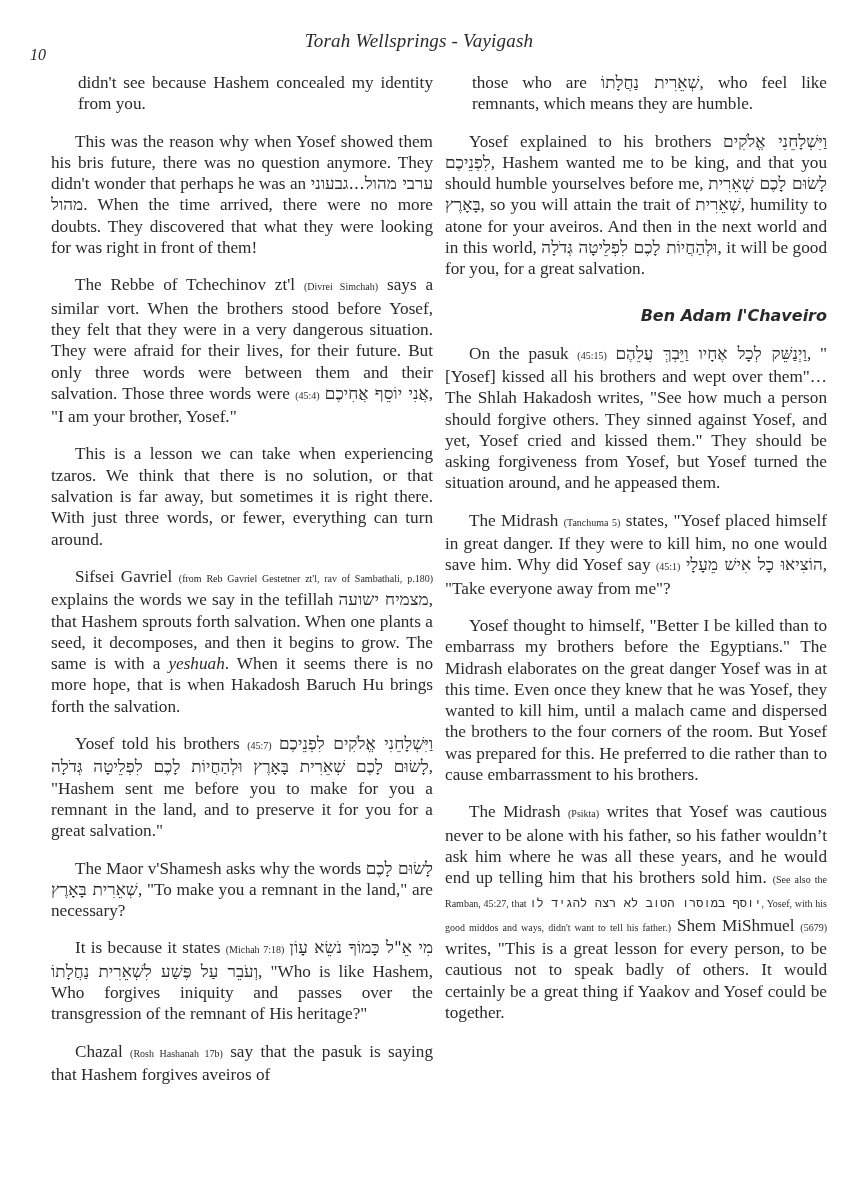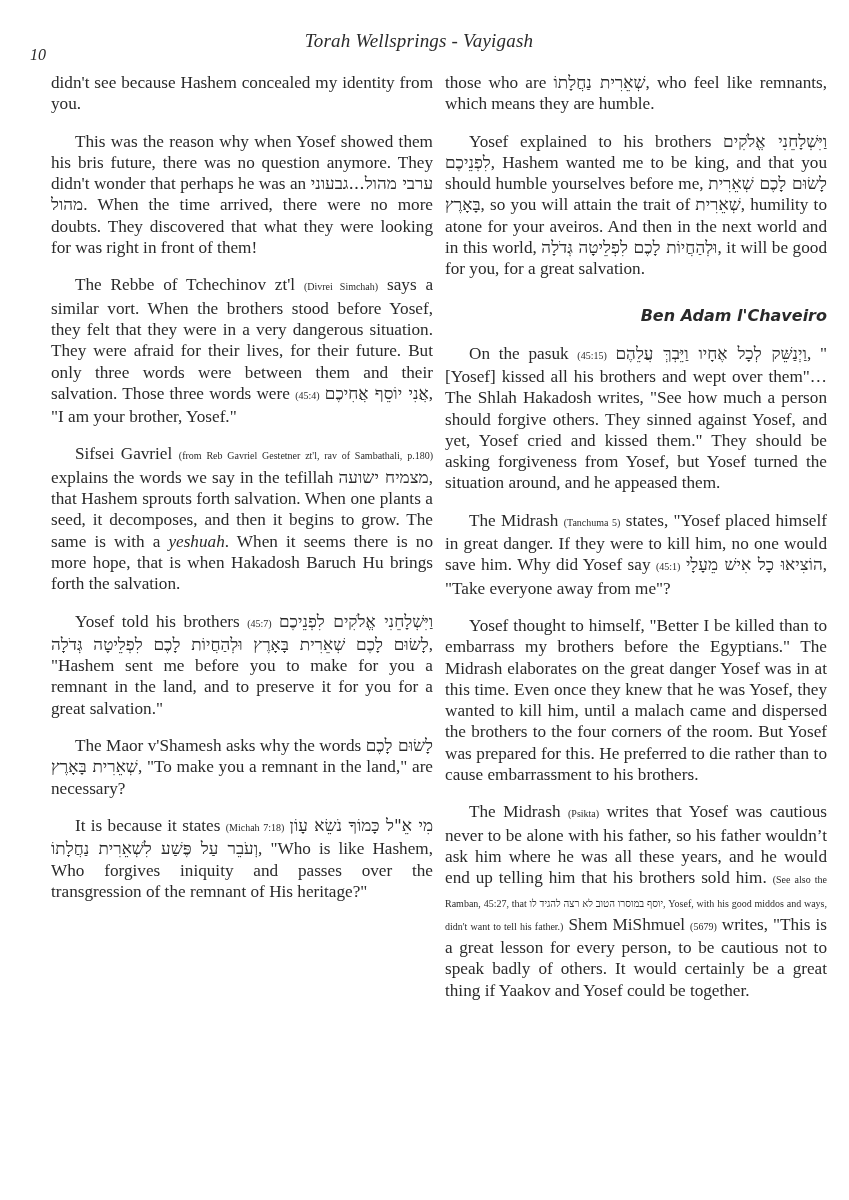--- a/index.html
+++ b/index.html
@@ -11,7 +11,7 @@
   .col.left { left: 51px; }
   .col.right { left: 445px; }
   p.para { margin: 0 0 16px 0; font-size: 17.2px; line-height: 21.3px; text-align: justify; text-indent: 24px; hyphens: none; }
-  p.para.noindent { text-indent: 0; }
+  p.para.noindent { text-indent: 0; margin-left: 27px; }
   .cite { font-size: 10px; }
   .he { font-family: "DejaVu Serif", serif; font-size: 17px; direction: rtl; unicode-bidi: isolate; }
   .he-small { font-family: Liberation Serif, serif; font-size: 10px; direction: rtl; unicode-bidi: isolate; }

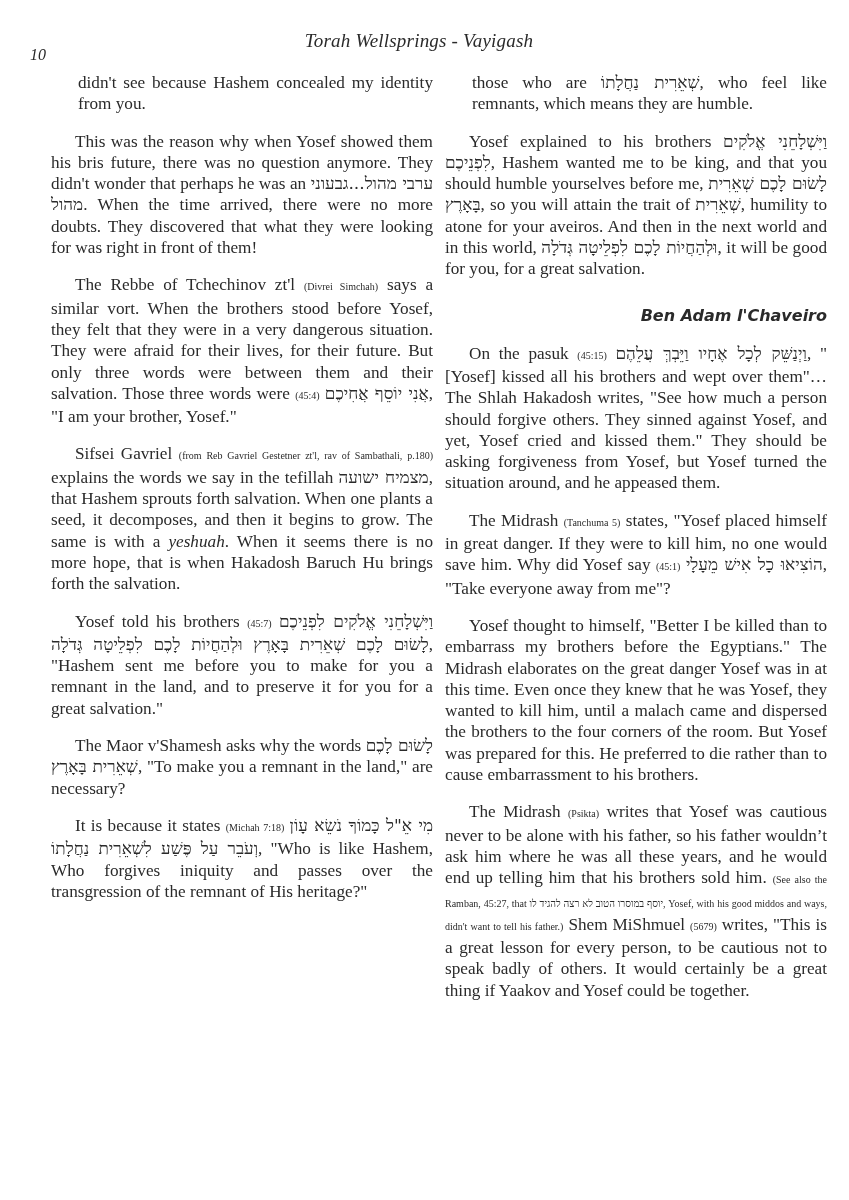--- a/index.html
+++ b/index.html
@@ -30,6 +30,7 @@
     <p class="para noindent"><span>didn't see because Hashem concealed my identity from you.</span></p>
     <p class="para"><span>This was the reason why when Yosef showed them his bris future, there was no question anymore. They didn't wonder that perhaps he was an </span><span class="he">ערבי מהול...גבעוני מהול</span><span>. When the time arrived, there were no more doubts. They discovered that what they were looking for was right in front of them!</span></p>
     <p class="para"><span>The Rebbe of Tchechinov zt'l </span><span class="cite">(Divrei Simchah)</span><span> says a similar vort. When the brothers stood before Yosef, they felt that they were in a very dangerous situation. They were afraid for their lives, for their future. But only three words were between them and their salvation. Those three words were </span><span class="cite">(45:4)</span><span> </span><span class="he">אֲנִי יוֹסֵף אֲחִיכֶם</span><span>, "I am your brother, Yosef."</span></p>
+    <p class="para"><span>This is a lesson we can take when experiencing tzaros. We think that there is no solution, or that salvation is far away, but sometimes it is right there. With just three words, or fewer, everything can turn around.</span></p>
     <p class="para"><span>Sifsei Gavriel </span><span class="cite">(from Reb Gavriel Gestetner zt'l, rav of Sambathali, p.180)</span><span> explains the words we say in the tefillah </span><span class="he">מצמיח ישועה</span><span>, that Hashem sprouts forth salvation. When one plants a seed, it decomposes, and then it begins to grow. The same is with a </span><span class="it">yeshuah</span><span>. When it seems there is no more hope, that is when Hakadosh Baruch Hu brings forth the salvation.</span></p>
     <p class="para"><span>Yosef told his brothers </span><span class="cite">(45:7)</span><span> </span><span class="he">וַיִּשְׁלָחֵנִי אֱלֹקִים לִפְנֵיכֶם לָשׂוּם לָכֶם שְׁאֵרִית בָּאָרֶץ וּלְהַחֲיוֹת לָכֶם לִפְלֵיטָה גְּדֹלָה</span><span>, "Hashem sent me before you to make for you a remnant in the land, and to preserve it for you for a great salvation."</span></p>
     <p class="para"><span>The Maor v'Shamesh asks why the words </span><span class="he">לָשׂוּם לָכֶם שְׁאֵרִית בָּאָרֶץ</span><span>, "To make you a remnant in the land," are necessary?</span></p>

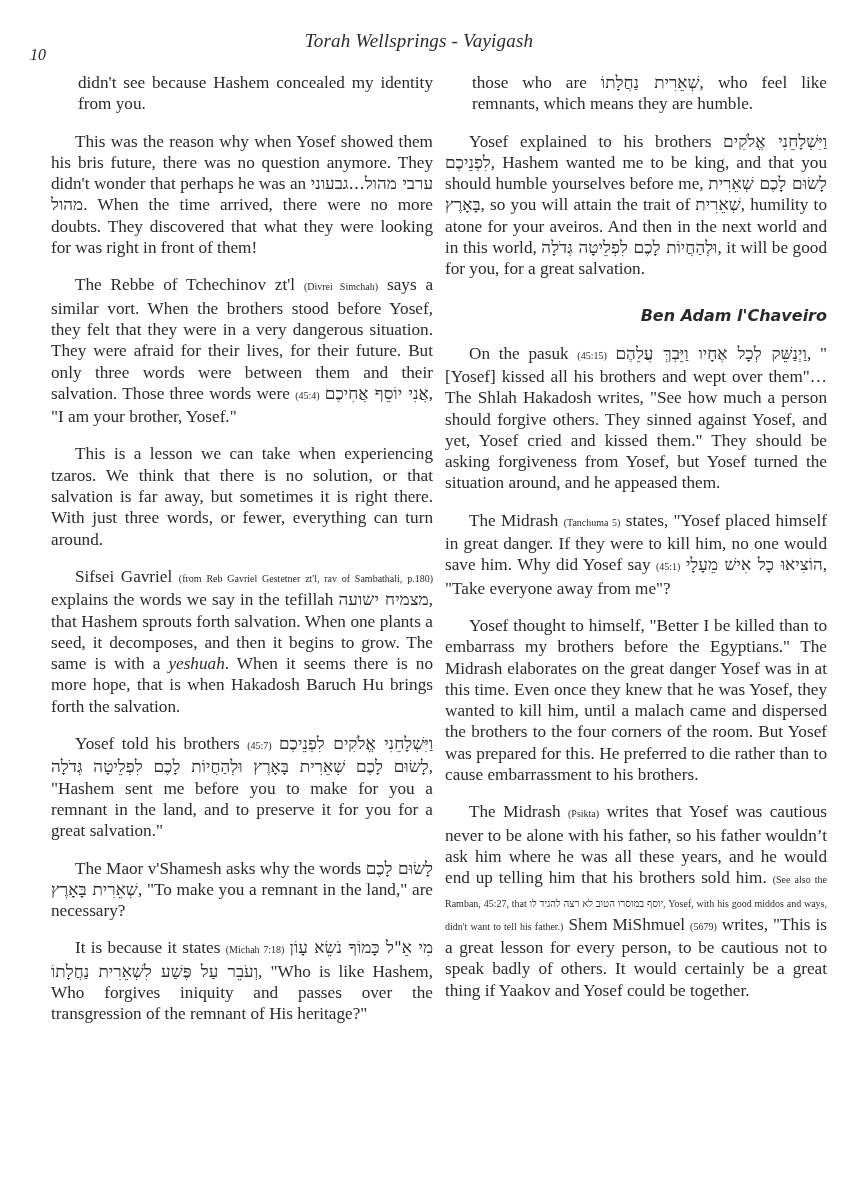--- a/index.html
+++ b/index.html
@@ -14,7 +14,7 @@
   p.para.noindent { text-indent: 0; margin-left: 27px; }
   .cite { font-size: 10px; }
   .he { font-family: "DejaVu Serif", serif; font-size: 17px; direction: rtl; unicode-bidi: isolate; }
-  .he-small { font-family: Liberation Serif, serif; font-size: 10px; direction: rtl; unicode-bidi: isolate; }
+  .he-small { font-family: Liberation Mono, monospace; font-size: 12px; direction: rtl; unicode-bidi: isolate; }
   .it { font-style: italic; }
   .section-heading { margin: 26px 0 18px 0; text-align: right; font-weight: bold; font-style: italic; font-size: 16px; font-family: "DejaVu Sans", sans-serif; }
 </style>

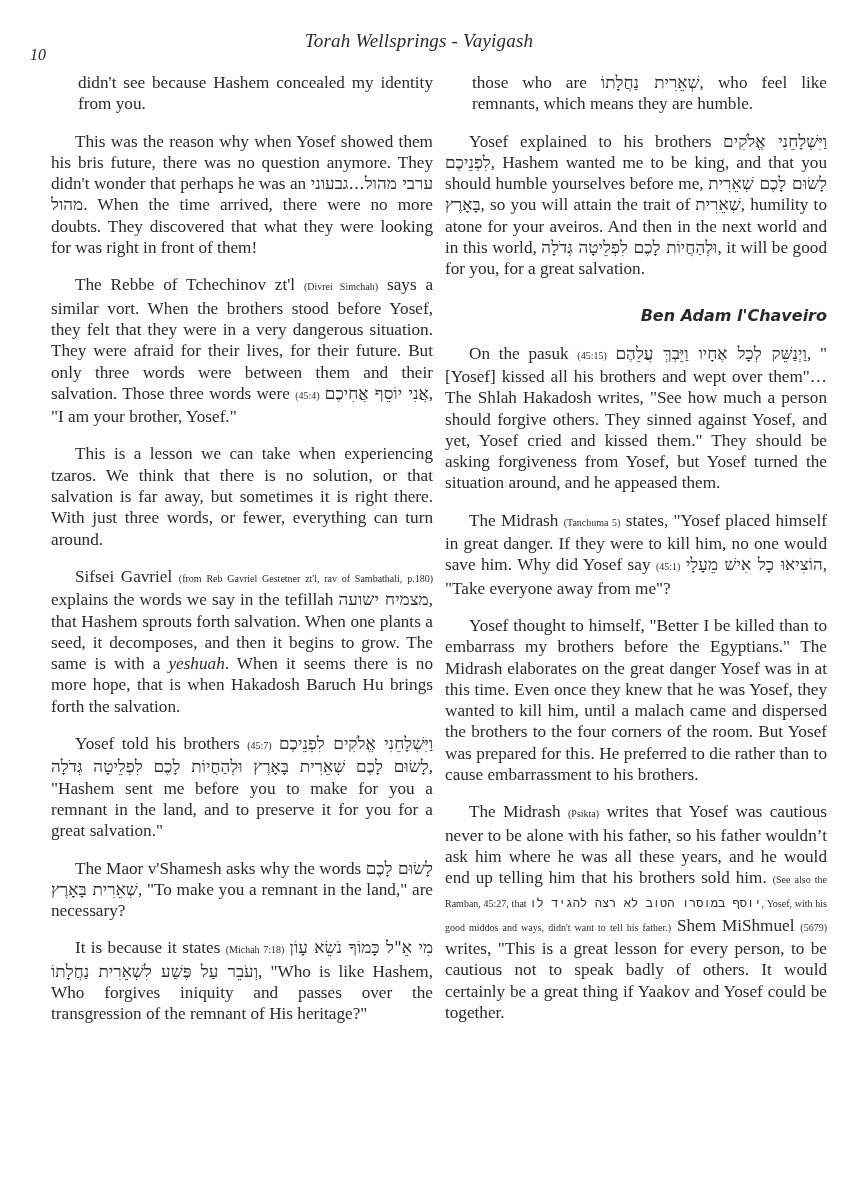--- a/index.html
+++ b/index.html
@@ -35,6 +35,7 @@
     <p class="para"><span>Yosef told his brothers </span><span class="cite">(45:7)</span><span> </span><span class="he">וַיִּשְׁלָחֵנִי אֱלֹקִים לִפְנֵיכֶם לָשׂוּם לָכֶם שְׁאֵרִית בָּאָרֶץ וּלְהַחֲיוֹת לָכֶם לִפְלֵיטָה גְּדֹלָה</span><span>, "Hashem sent me before you to make for you a remnant in the land, and to preserve it for you for a great salvation."</span></p>
     <p class="para"><span>The Maor v'Shamesh asks why the words </span><span class="he">לָשׂוּם לָכֶם שְׁאֵרִית בָּאָרֶץ</span><span>, "To make you a remnant in the land," are necessary?</span></p>
     <p class="para"><span>It is because it states </span><span class="cite">(Michah 7:18)</span><span> </span><span class="he">מִי אֵ"ל כָּמוֹךָ נֹשֵׂא עָוֹן וְעֹבֵר עַל פֶּשַׁע לִשְׁאֵרִית נַחֲלָתוֹ</span><span>, "Who is like Hashem, Who forgives iniquity and passes over the transgression of the remnant of His heritage?"</span></p>
+    <p class="para"><span>Chazal </span><span class="cite">(Rosh Hashanah 17b)</span><span> say that the pasuk is saying that Hashem forgives aveiros of</span></p>
   </div>
 
 <div class="col right">

